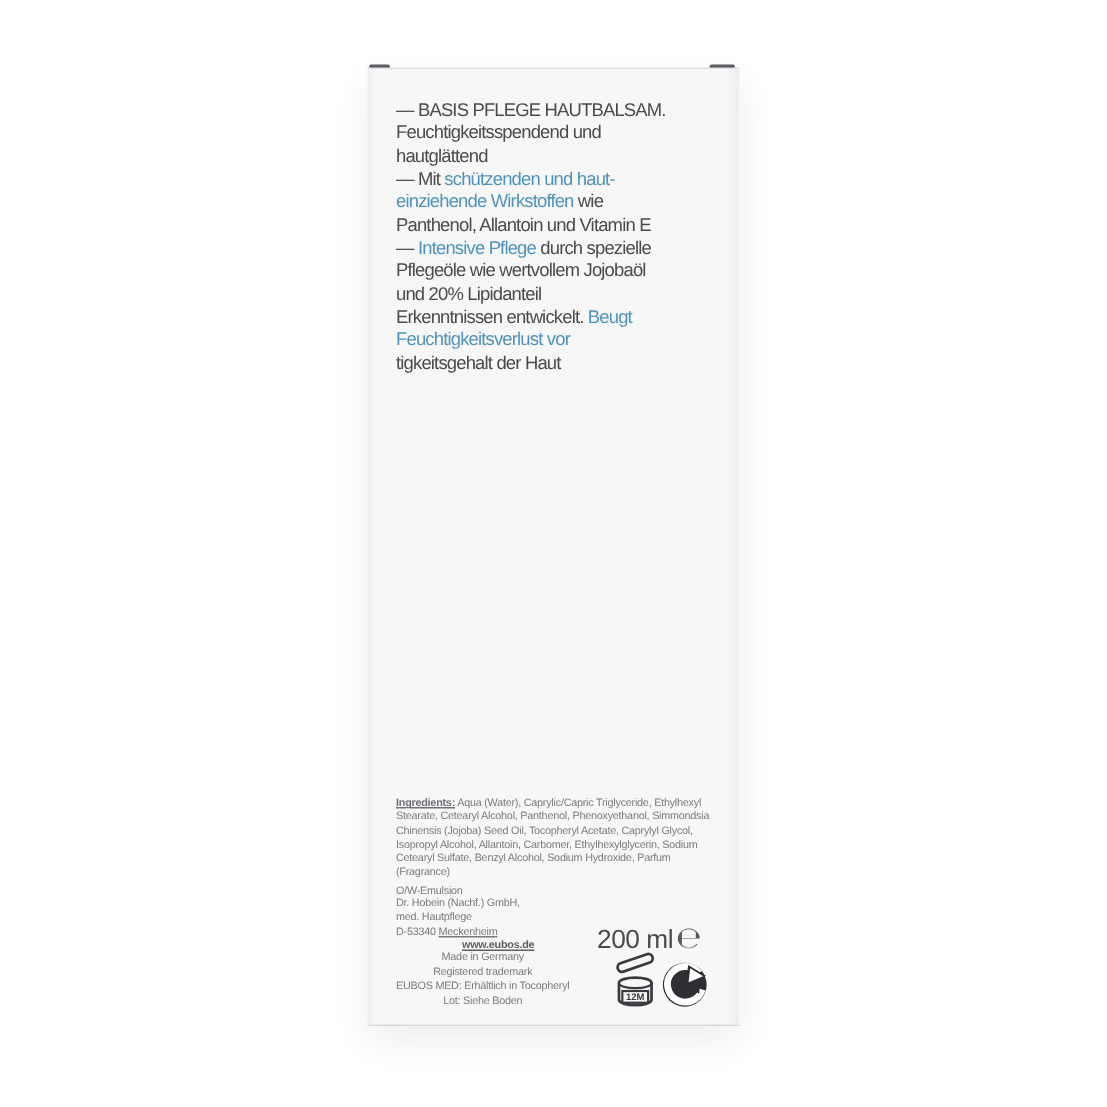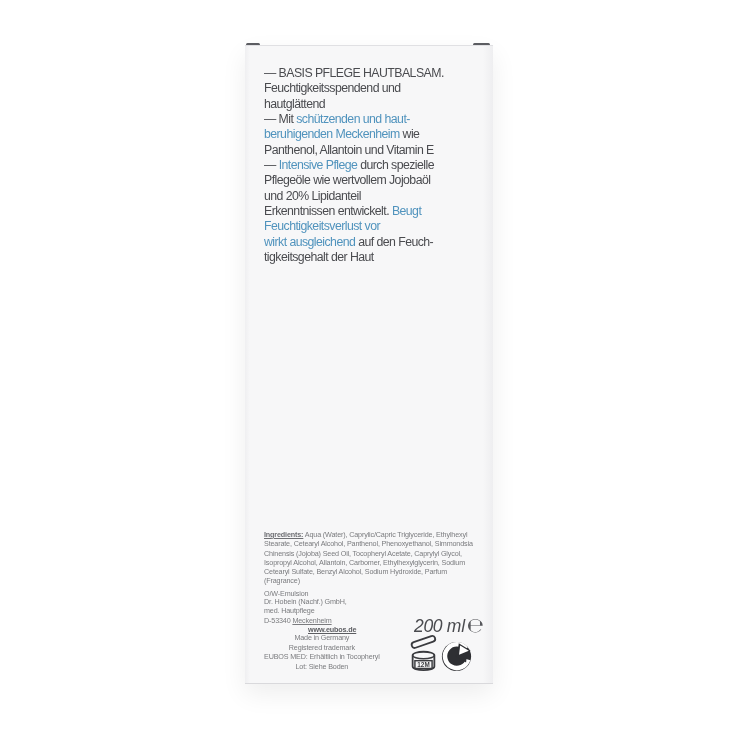--- a/index.html
+++ b/index.html
@@ -80,7 +80,7 @@
         <div class="claim-line"><span class="seg-dark">Feuchtigkeitsspendend und</span></div>
         <div class="claim-line"><span class="seg-dark">hautglättend</span></div>
         <div class="claim-line"><span class="seg-dark">— Mit </span><span class="seg-blue">schützenden und haut-</span></div>
-        <div class="claim-line"><span class="seg-blue">beruhigenden Meckenheim</span><span class="seg-dark"> wie</span></div>
+        <div class="claim-line"><span class="seg-blue">einziehende Wirkstoffen</span><span class="seg-dark"> wie</span></div>
         <div class="claim-line"><span class="seg-dark">Panthenol, Allantoin und Vitamin E</span></div>
         <div class="claim-line"><span class="seg-dark">— </span><span class="seg-blue">Intensive Pflege</span><span class="seg-dark"> durch spezielle</span></div>
         <div class="claim-line"><span class="seg-dark">Pflegeöle wie wertvollem Jojobaöl</span></div>

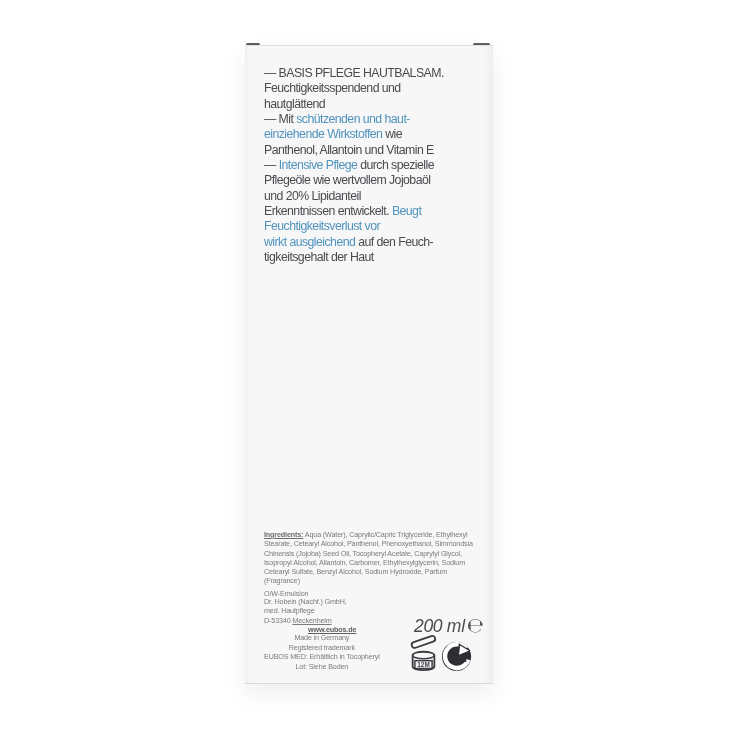--- a/index.html
+++ b/index.html
@@ -87,7 +87,6 @@
         <div class="claim-line"><span class="seg-dark">und 20% Lipidanteil</span></div>
         <div class="claim-line"><span class="seg-dark">Erkenntnissen entwickelt. </span><span class="seg-blue">Beugt</span></div>
         <div class="claim-line"><span class="seg-blue">Feuchtigkeitsverlust vor</span></div>
-        <div class="claim-line"><span class="seg-blue">wirkt ausgleichend</span><span class="seg-dark"> auf den Feuch-</span></div>
         <div class="claim-line"><span class="seg-dark">tigkeitsgehalt der Haut</span></div>
       </div>
 

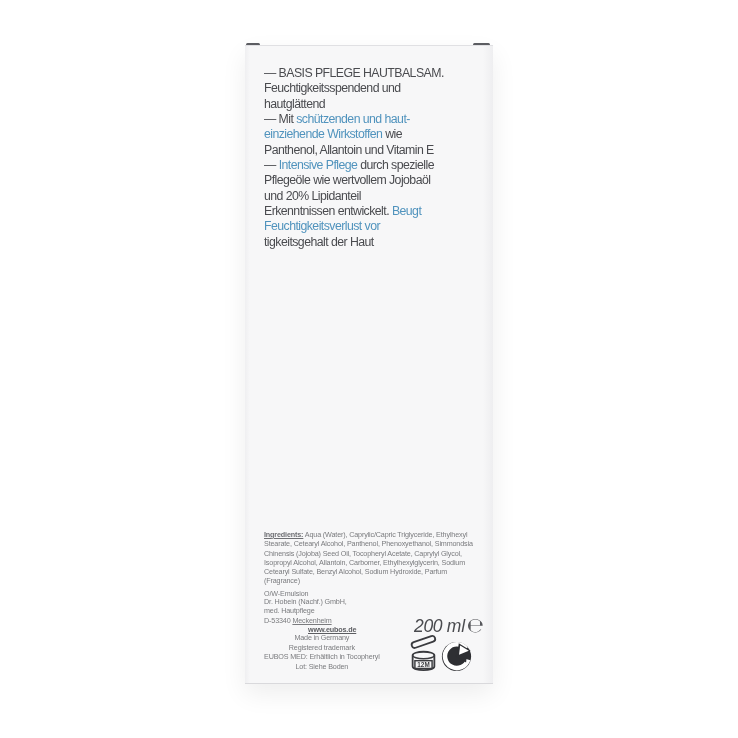--- a/index.html
+++ b/index.html
@@ -54,9 +54,9 @@
 
   
   .volume{
-    position:absolute;left:169px;top:567px;
+    position:absolute;left:153px;top:567px;
     font-size:17.5px;letter-spacing:-0.3px;color:var(--dark);
-    display:flex;align-items:baseline;white-space:nowrap;font-style:italic;
+    display:flex;align-items:baseline;white-space:nowrap;
   }
   .esign{
     font-family:"DejaVu Sans", sans-serif;

